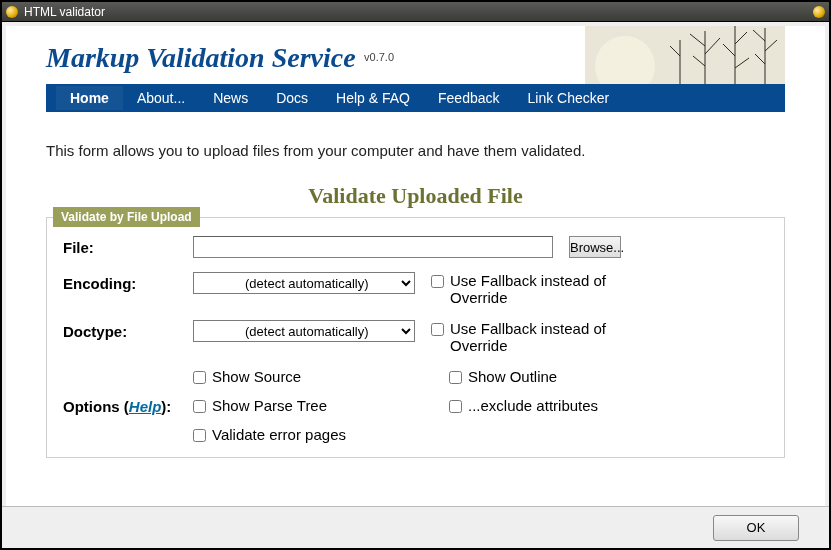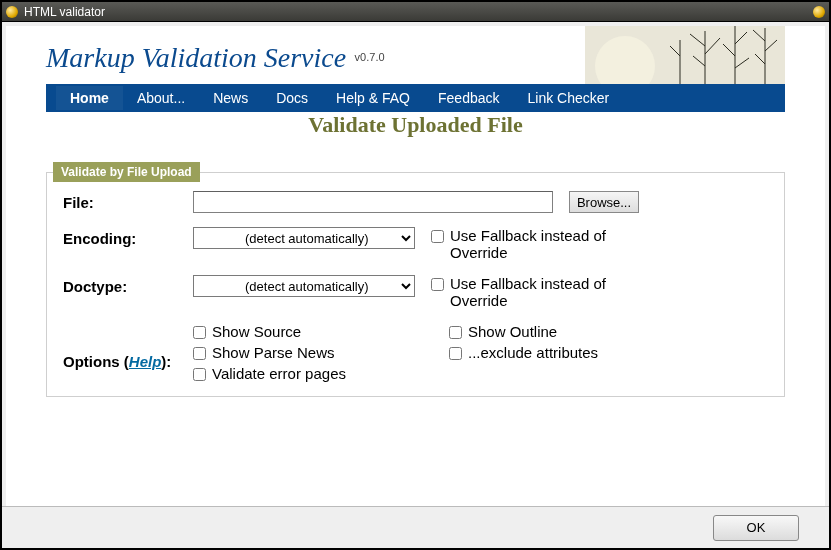--- a/index.html
+++ b/index.html
@@ -11,7 +11,7 @@
 .content { flex: 1; background: #fff; margin: 4px; margin-bottom: 0; overflow: hidden; position: relative; }
 .inner { padding: 0 40px 0 40px; }
 .banner { position: relative; height: 58px; padding-top: 16px; }
-.banner-title { color: #0b4a8e; font-family: Georgia, 'Times New Roman', serif; font-size: 28px; font-style: italic; font-weight: normal; display: inline; }
+.banner-title { color: #0b4a8e; font-family: Georgia, 'Times New Roman', serif; font-size: 28px; font-style: italic; font-weight: bold; display: inline; }
 .banner-ver { font-family: Verdana, sans-serif; font-size: 11px; color: #444; margin-left: 4px; vertical-align: 6px; }
 .trees { position: absolute; right: 0; top: 0; width: 200px; height: 58px; overflow: hidden; }
 .trees svg { width: 200px; height: 58px; }

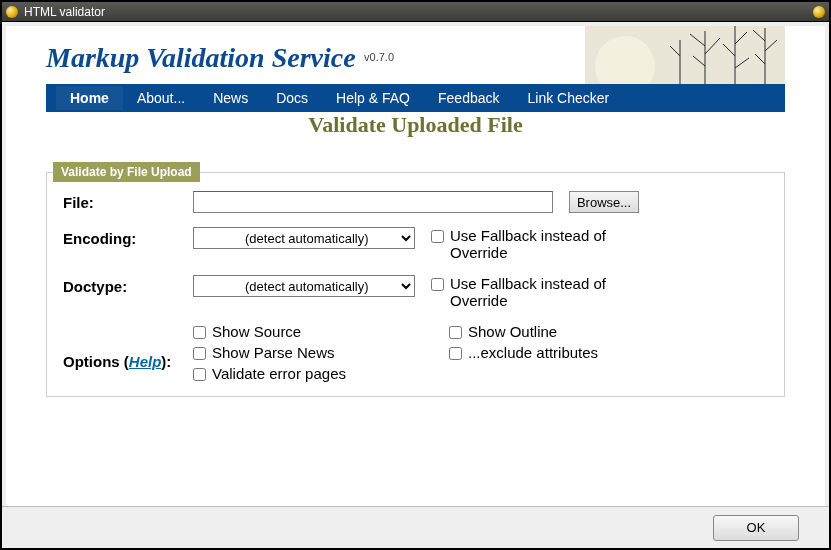--- a/index.html
+++ b/index.html
@@ -85,6 +85,7 @@
           <a>Link Checker</a>
         </div>
 
+      <div class="intro">This form allows you to upload files from your computer and have them validated.</div>
 
       <div class="section-title">Validate Uploaded File</div>
 

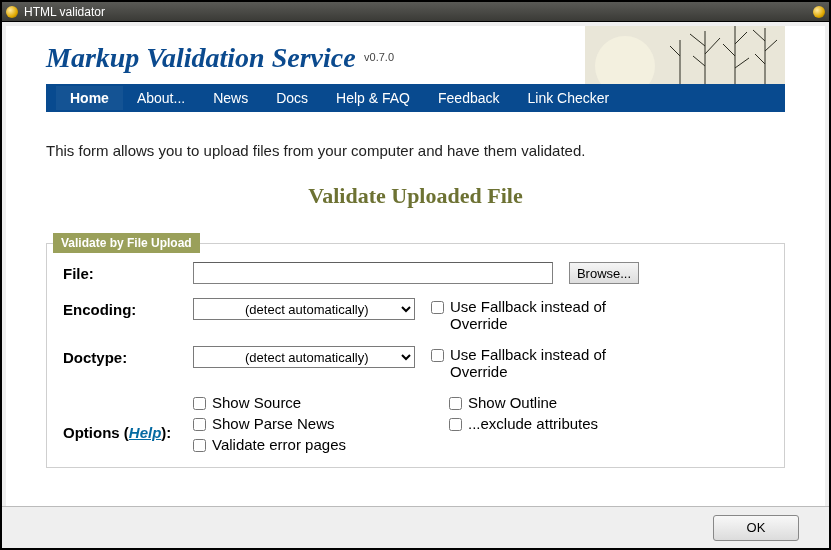--- a/index.html
+++ b/index.html
@@ -19,7 +19,7 @@
 .nav a { color: #fff; font-size: 14px; text-decoration: none; padding: 4px 14px; cursor: pointer; }
 .nav a.active { font-weight: bold; background: rgba(255,255,255,0.05); }
 .intro { font-size: 15px; color: #222; margin: 30px 0 24px 0; }
-.section-title { text-align: center; font-family: Georgia, 'Times New Roman', serif; color: #6d7233; font-weight: bold; font-size: 22px; margin-bottom: 34px; }
+.section-title { text-align: center; font-family: Georgia, 'Times New Roman', serif; color: #6d7233; font-weight: bold; font-size: 22px; margin-bottom: 8px; }
 .fieldset { border: 1px solid #cfcfcf; padding: 18px 16px 0 16px; position: relative; margin-top: 8px; }
 .legend { position: absolute; top: -11px; left: 6px; background: #9aa05a; color: #fff; font-size: 12px; font-weight: bold; padding: 3px 8px; }
 .row { display: flex; align-items: flex-start; margin-bottom: 14px; }

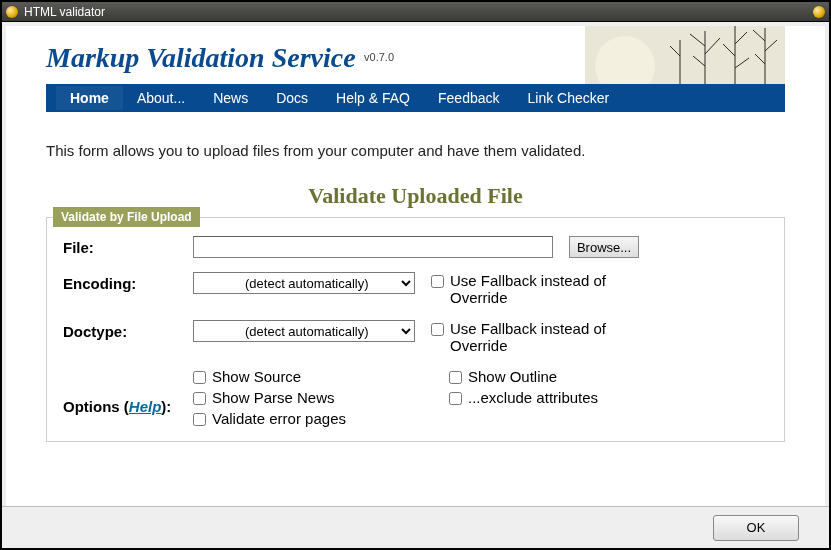--- a/index.html
+++ b/index.html
@@ -27,7 +27,7 @@
 .label .help { color: #0369a1; text-decoration: underline; cursor: pointer; font-weight: bold; font-style: italic; }
 .ctrl { flex: 1; display: flex; gap: 16px; align-items: flex-start; }
 .txt { width: 360px; height: 22px; border: 1px solid #808080; border-top-color: #606060; background: #fff; font-size: 13px; padding: 2px 4px; }
-.browse { height: 22px; width: 70px; font-size: 13px; background: linear-gradient(#f5f5f5,#ddd); border: 1px solid #888; cursor: pointer; }
+.browse { height: 22px; width: 52px; font-size: 13px; background: linear-gradient(#f5f5f5,#ddd); border: 1px solid #888; cursor: pointer; }
 .sel { width: 222px; height: 22px; font-size: 13px; border: 1px solid #7a7a7a; background: #fff; padding-left: 47px; }
 .chkwrap { display: flex; align-items: flex-start; gap: 6px; font-size: 15px; color: #000; }
 .chk { width: 13px; height: 13px; margin-top: 3px; }

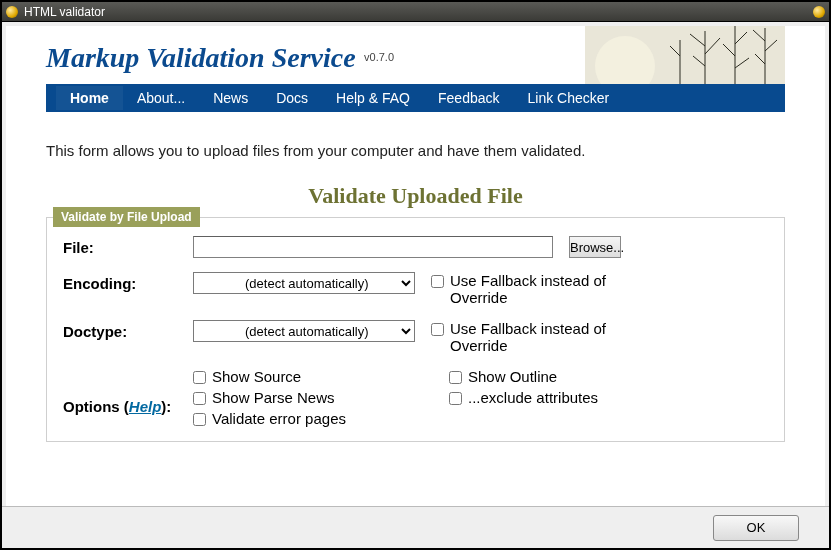--- a/index.html
+++ b/index.html
@@ -31,7 +31,7 @@
 .sel { width: 222px; height: 22px; font-size: 13px; border: 1px solid #7a7a7a; background: #fff; padding-left: 47px; }
 .chkwrap { display: flex; align-items: flex-start; gap: 6px; font-size: 15px; color: #000; }
 .chk { width: 13px; height: 13px; margin-top: 3px; }
-.col { display: flex; flex-direction: column; gap: 4px; }
+.col { display: flex; flex-direction: column; gap: 12px; }
 .two { width: 240px; }
 .footer { height: 42px; display: flex; align-items: center; justify-content: flex-end; padding: 0 30px; border-top: 1px solid #bbb; background: #efefef; }
 .ok { width: 86px; height: 26px; border: 1px solid #888; border-radius: 3px; background: linear-gradient(#f8f8f8,#dcdcdc); font-size: 13px; cursor: pointer; }

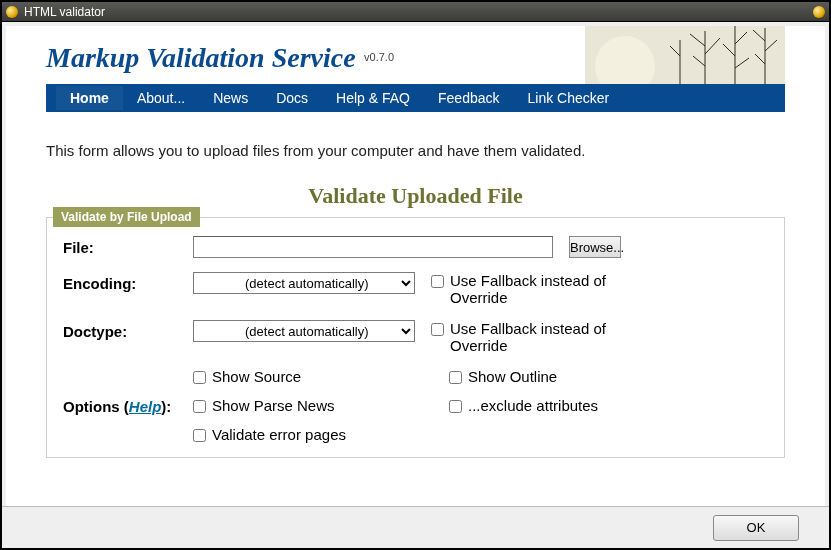--- a/index.html
+++ b/index.html
@@ -138,7 +138,7 @@
                 </label>
                 <label class="chkwrap">
                   <input type="checkbox" class="chk" style="">
-                  <span>Show Parse News</span>
+                  <span>Show Parse Tree</span>
                 </label>
                 <label class="chkwrap">
                   <input type="checkbox" class="chk" style="">

